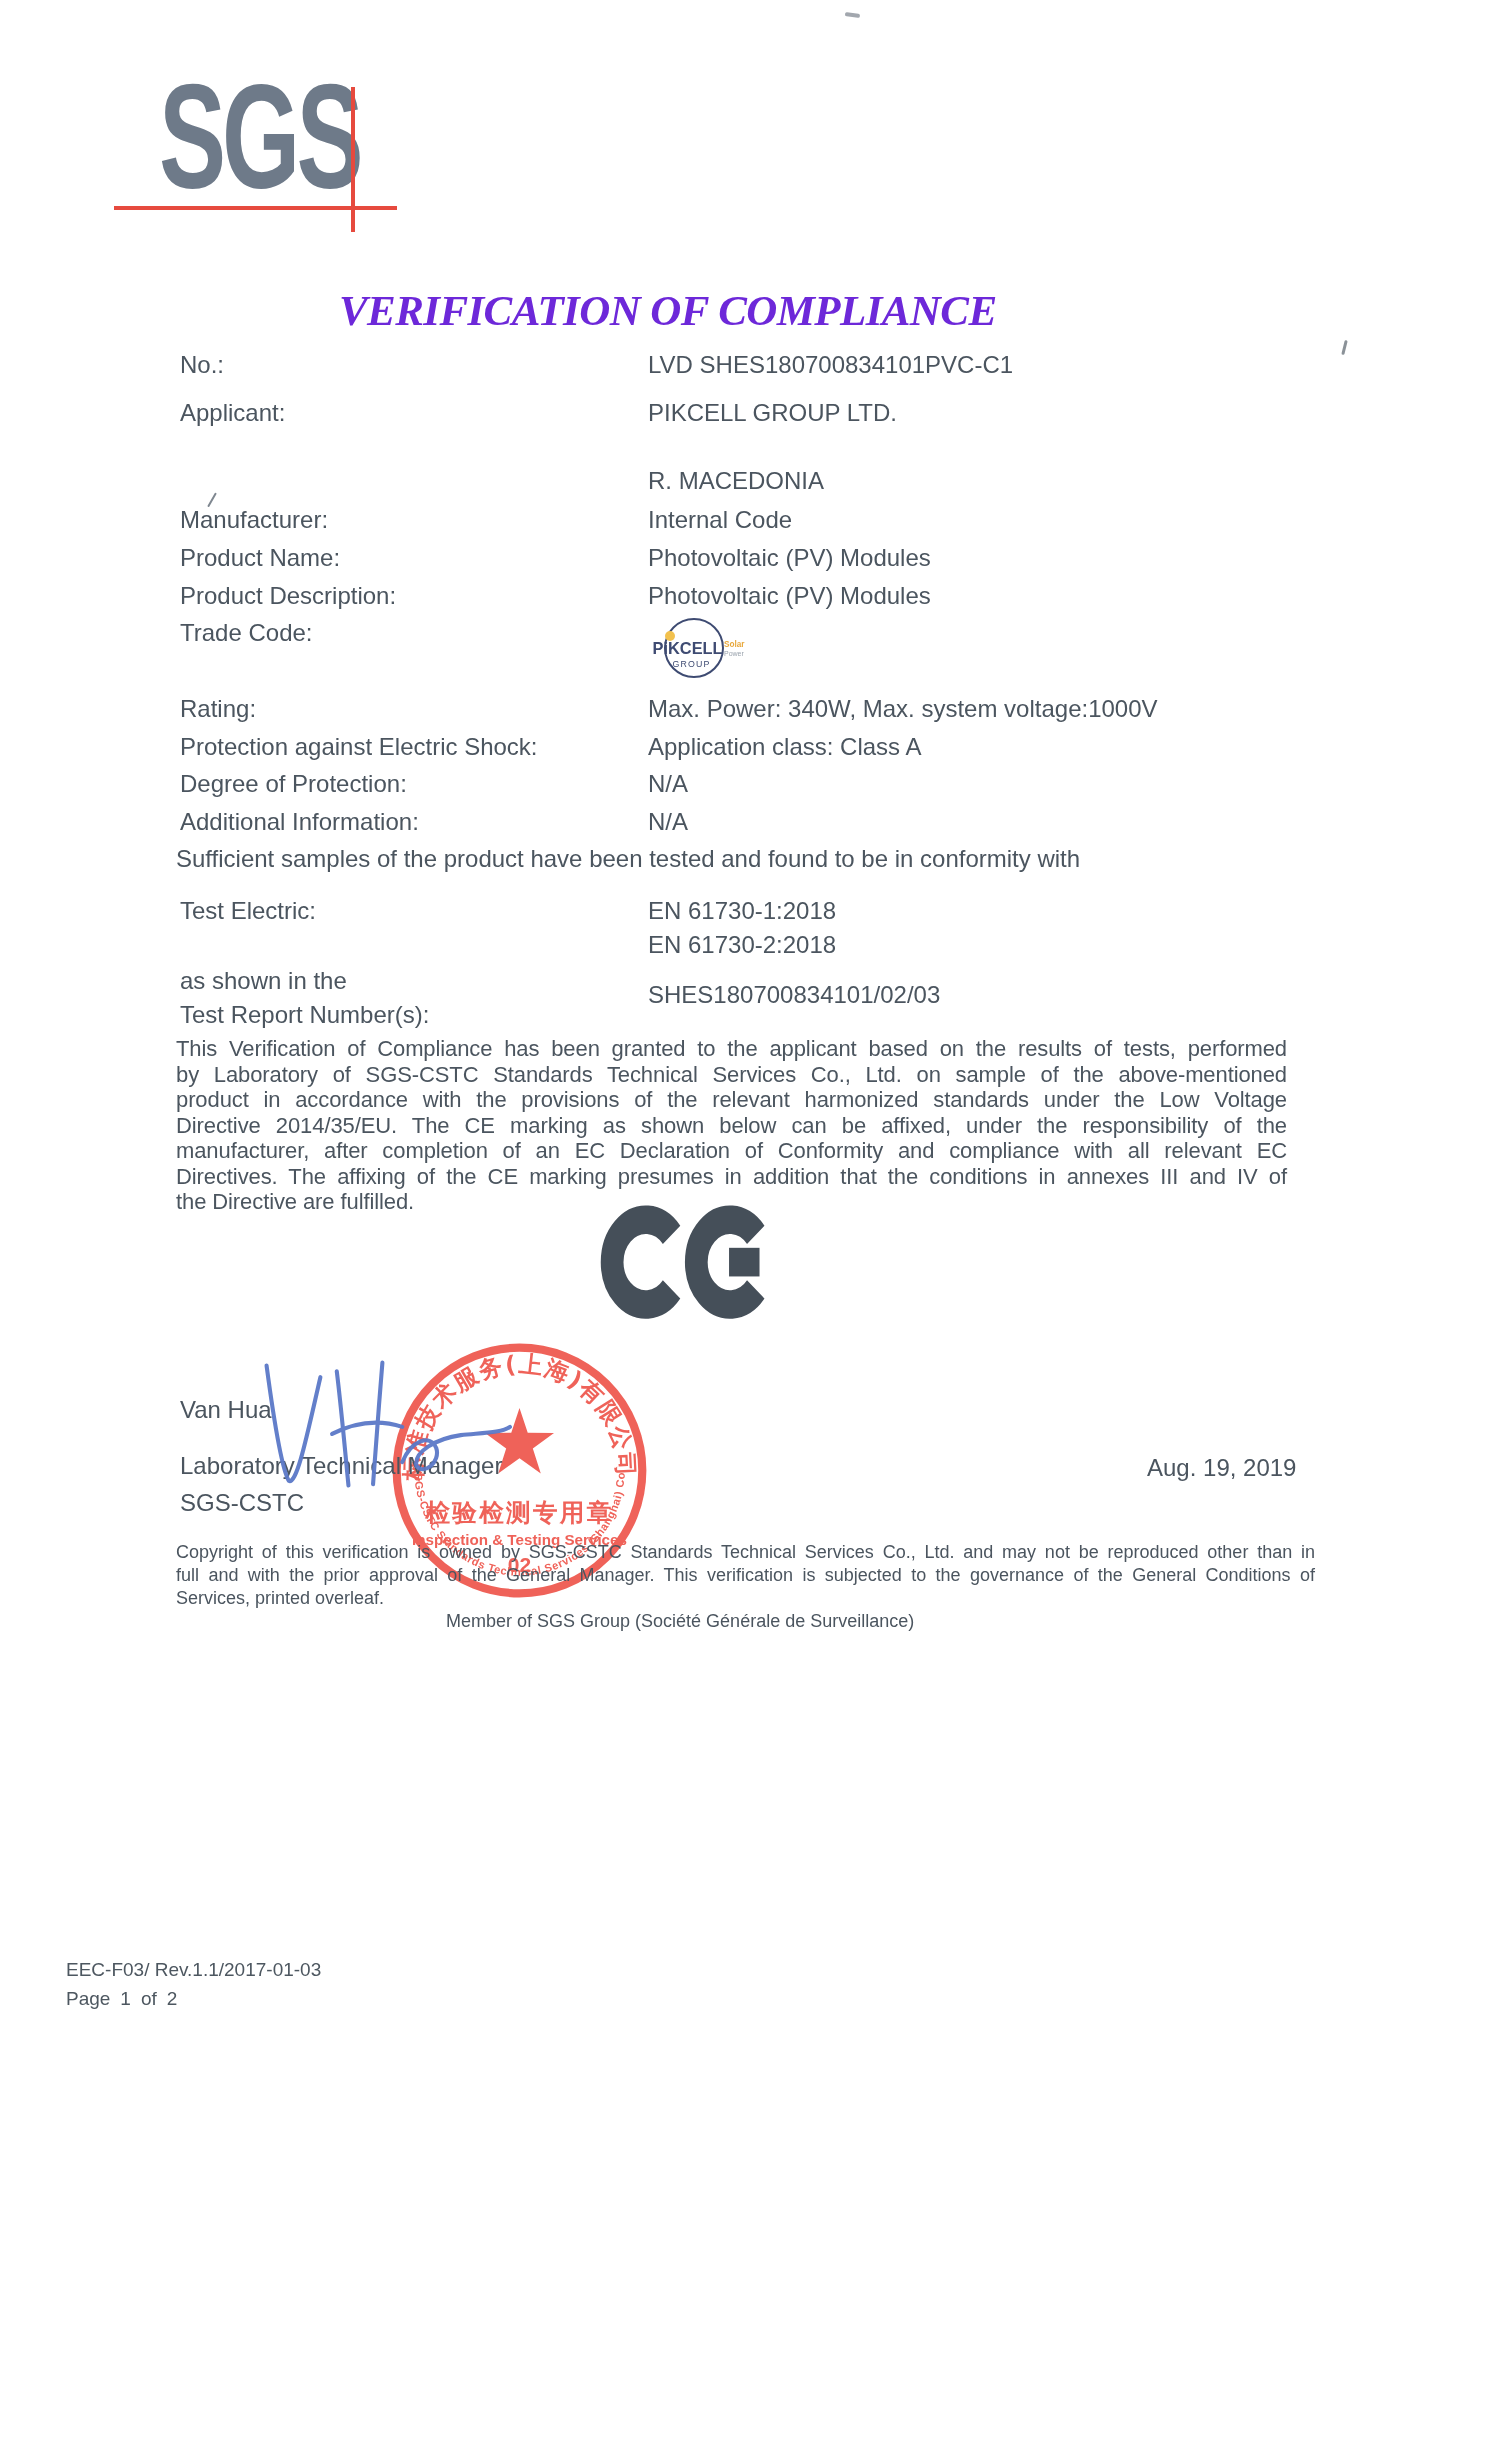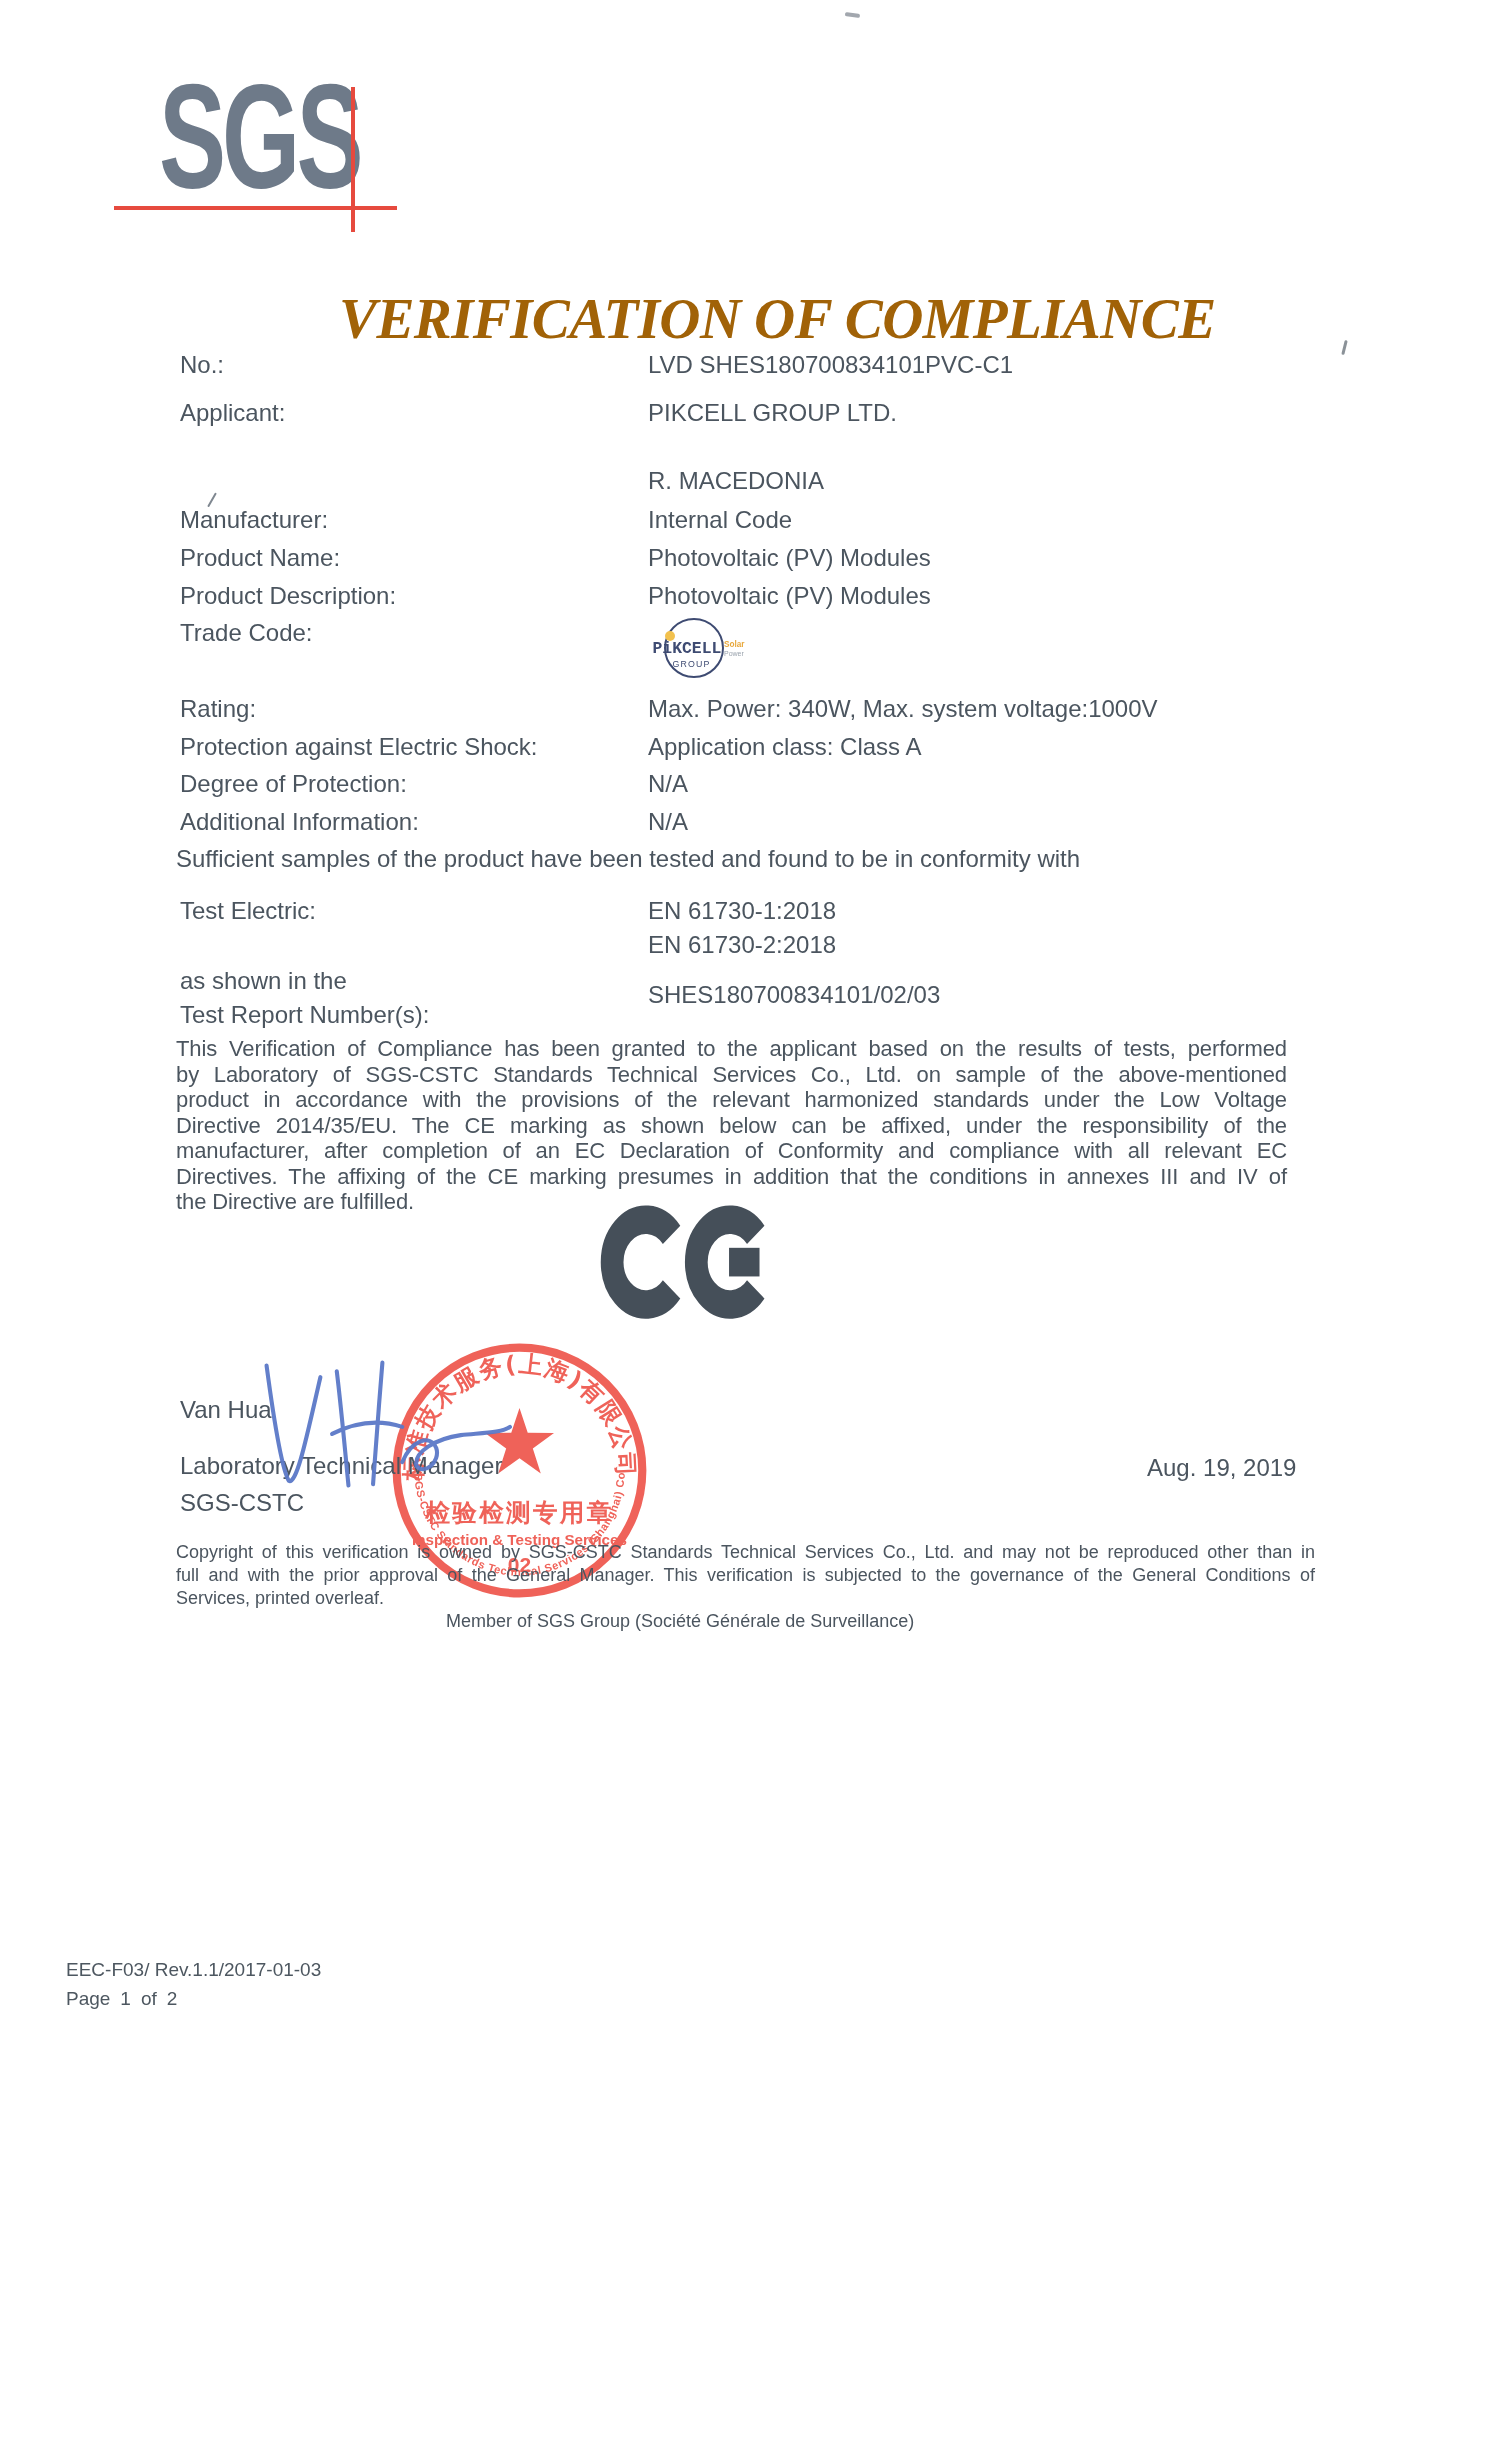--- a/index.html
+++ b/index.html
@@ -22,7 +22,7 @@
   .doc-title{
     position:absolute;left:339px;top:286px;
     font-family:"Liberation Serif","DejaVu Serif",serif;
-    font-style:italic;font-weight:bold;font-size:57px;color:#a16207;
+    font-style:italic;font-weight:bold;font-size:43px;color:#6d28d9;
     letter-spacing:-0.6px;white-space:nowrap;
   }
   .lbl{position:absolute;left:180px;font-size:24px;line-height:1.15;white-space:nowrap;}

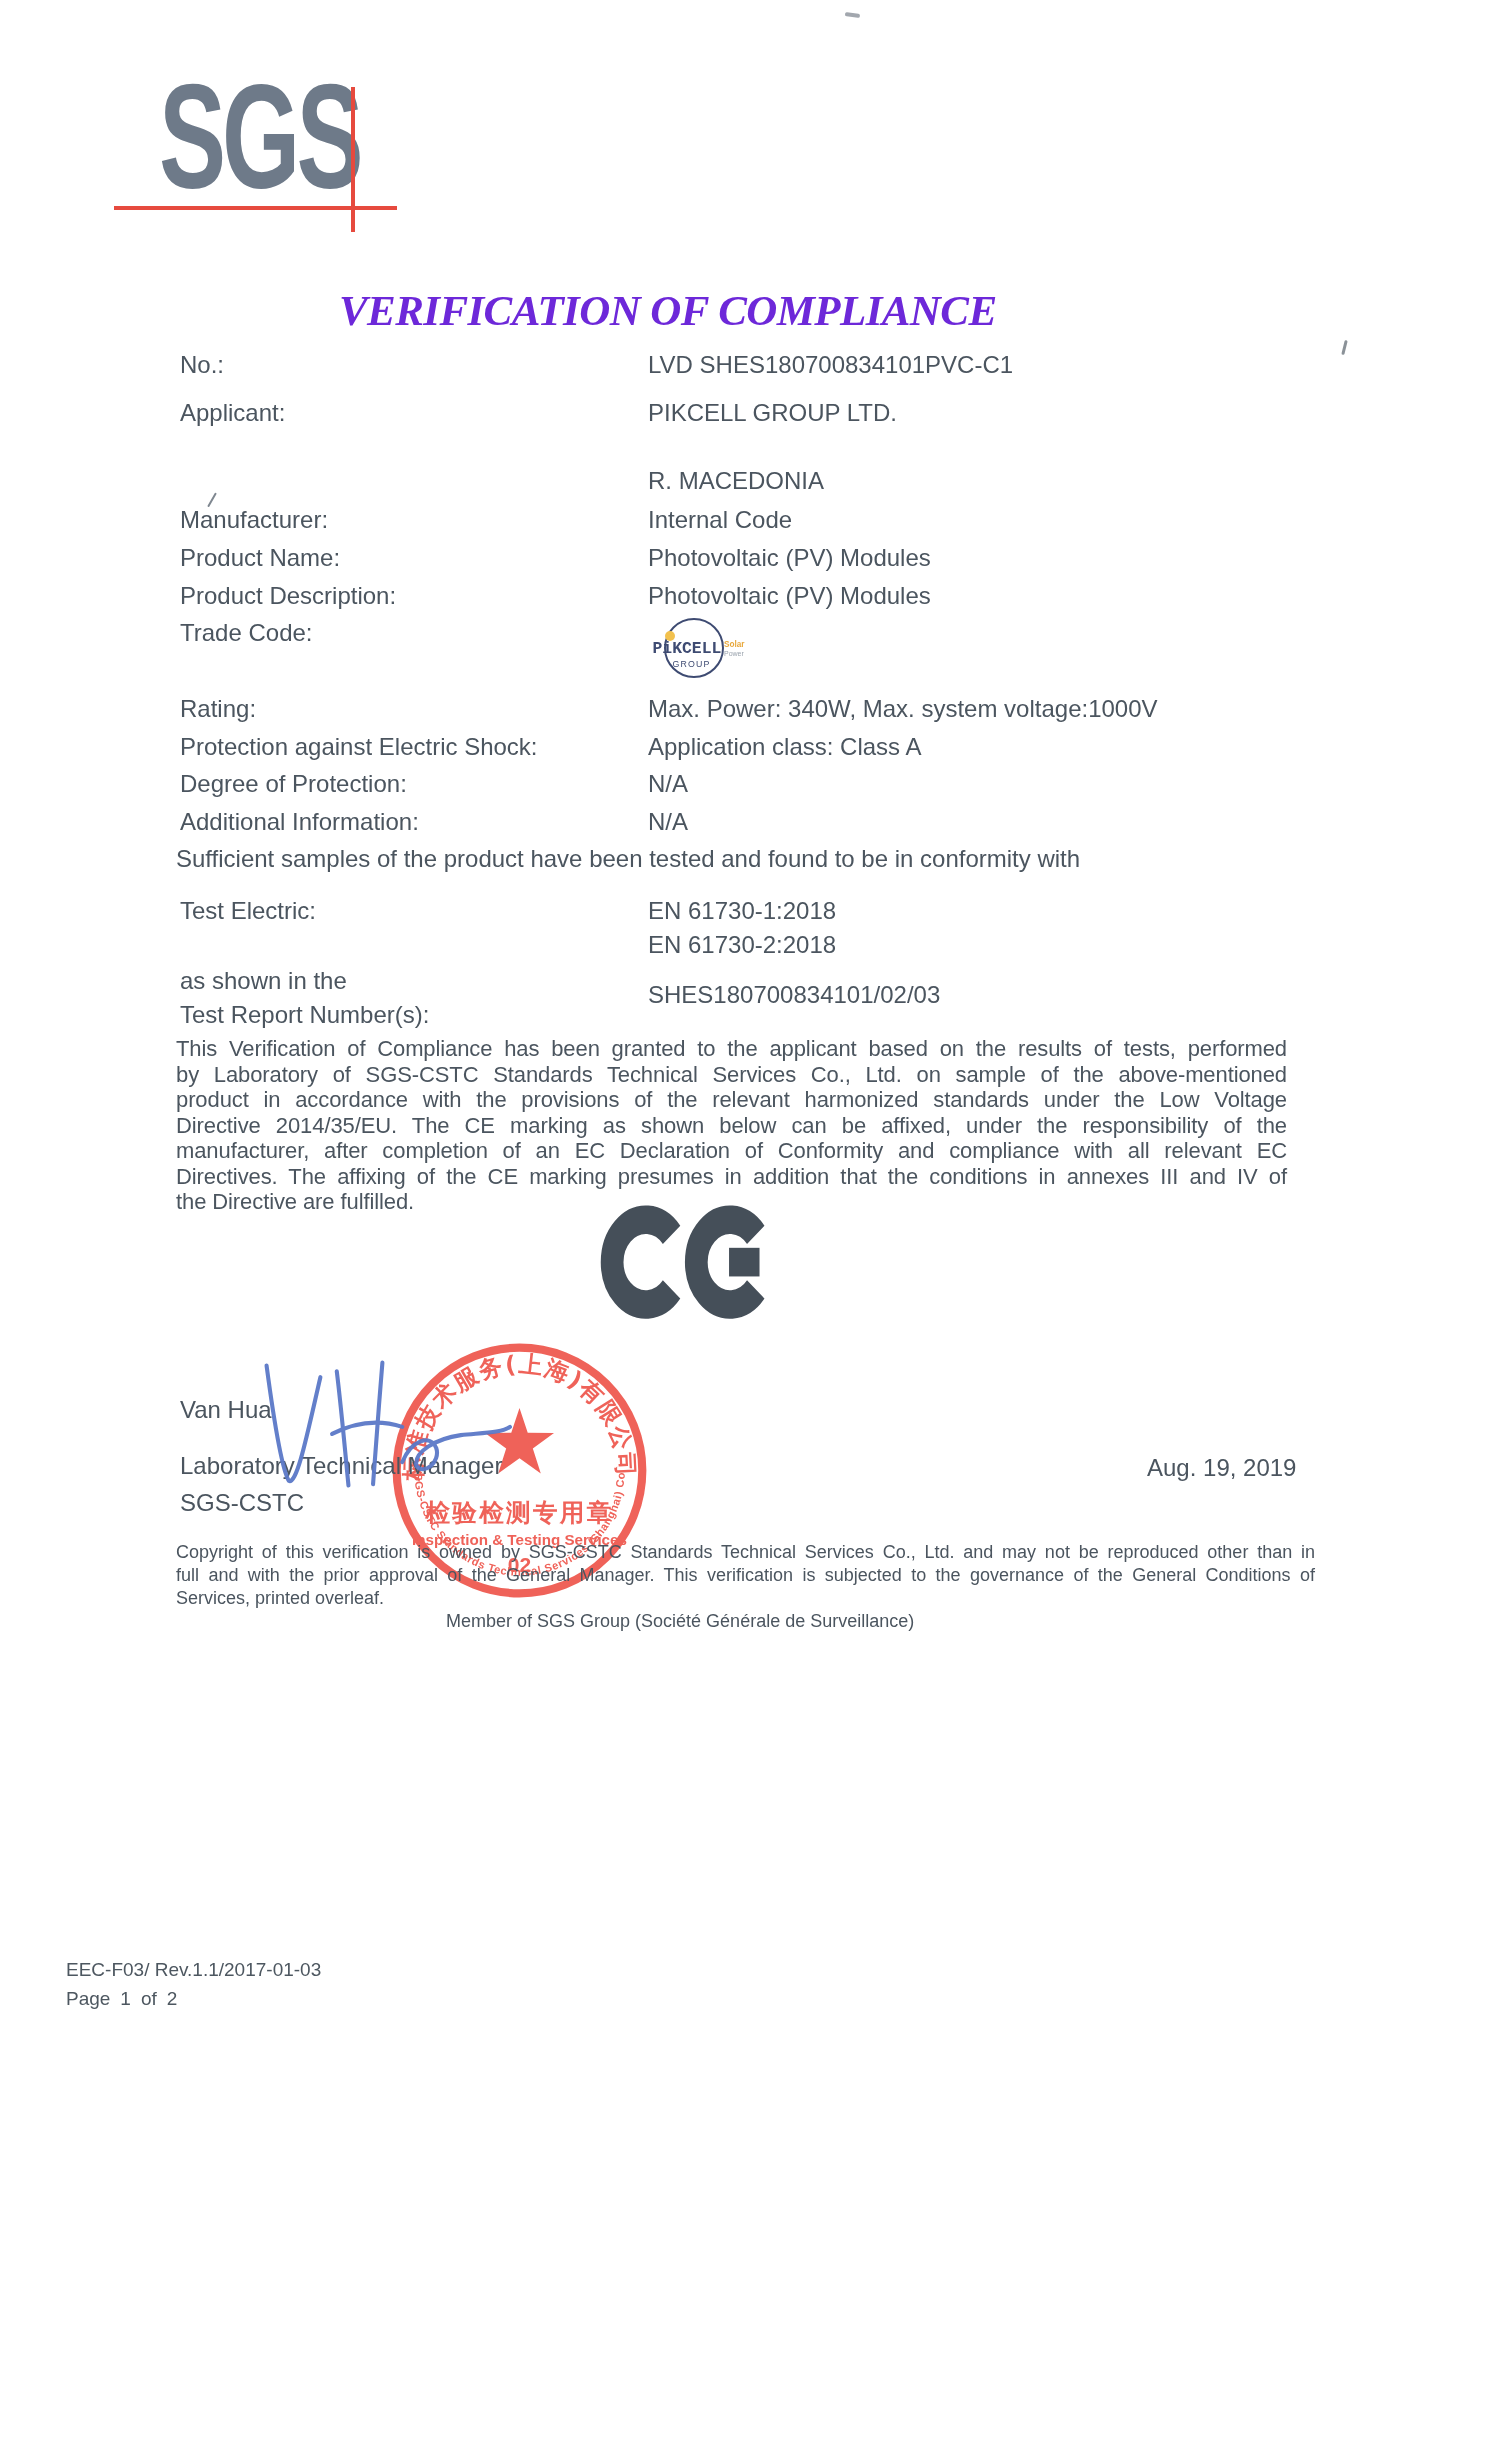--- a/index.html
+++ b/index.html
@@ -49,7 +49,7 @@
   .tm{position:absolute;left:649px;top:613px;width:105px;height:76px;}
   .tm-circle{position:absolute;left:14.6px;top:4.7px;width:56px;height:56px;border:2.3px solid #3e4b72;border-radius:50%;}
   .tm-dot{position:absolute;left:16px;top:18px;width:10px;height:10px;background:#f2c14e;border-radius:50%;}
-  .tm-brand{position:absolute;left:3.5px;top:26px;font-size:16.4px;font-weight:bold;color:#3e4b72;letter-spacing:0px;font-family:Liberation Mono, monospace;}
+  .tm-brand{position:absolute;left:3.5px;top:26px;font-size:16.4px;font-weight:bold;color:#3e4b72;letter-spacing:0px;}
   .tm-group{position:absolute;left:23.4px;top:46px;font-size:8.8px;color:#3e4b72;letter-spacing:1.2px;}
   .tm-solar{position:absolute;left:75px;top:27px;font-size:8.2px;font-weight:bold;color:#e8a83c;}
   .tm-power{position:absolute;left:75px;top:37px;font-size:7px;color:#9aa3ad;}

